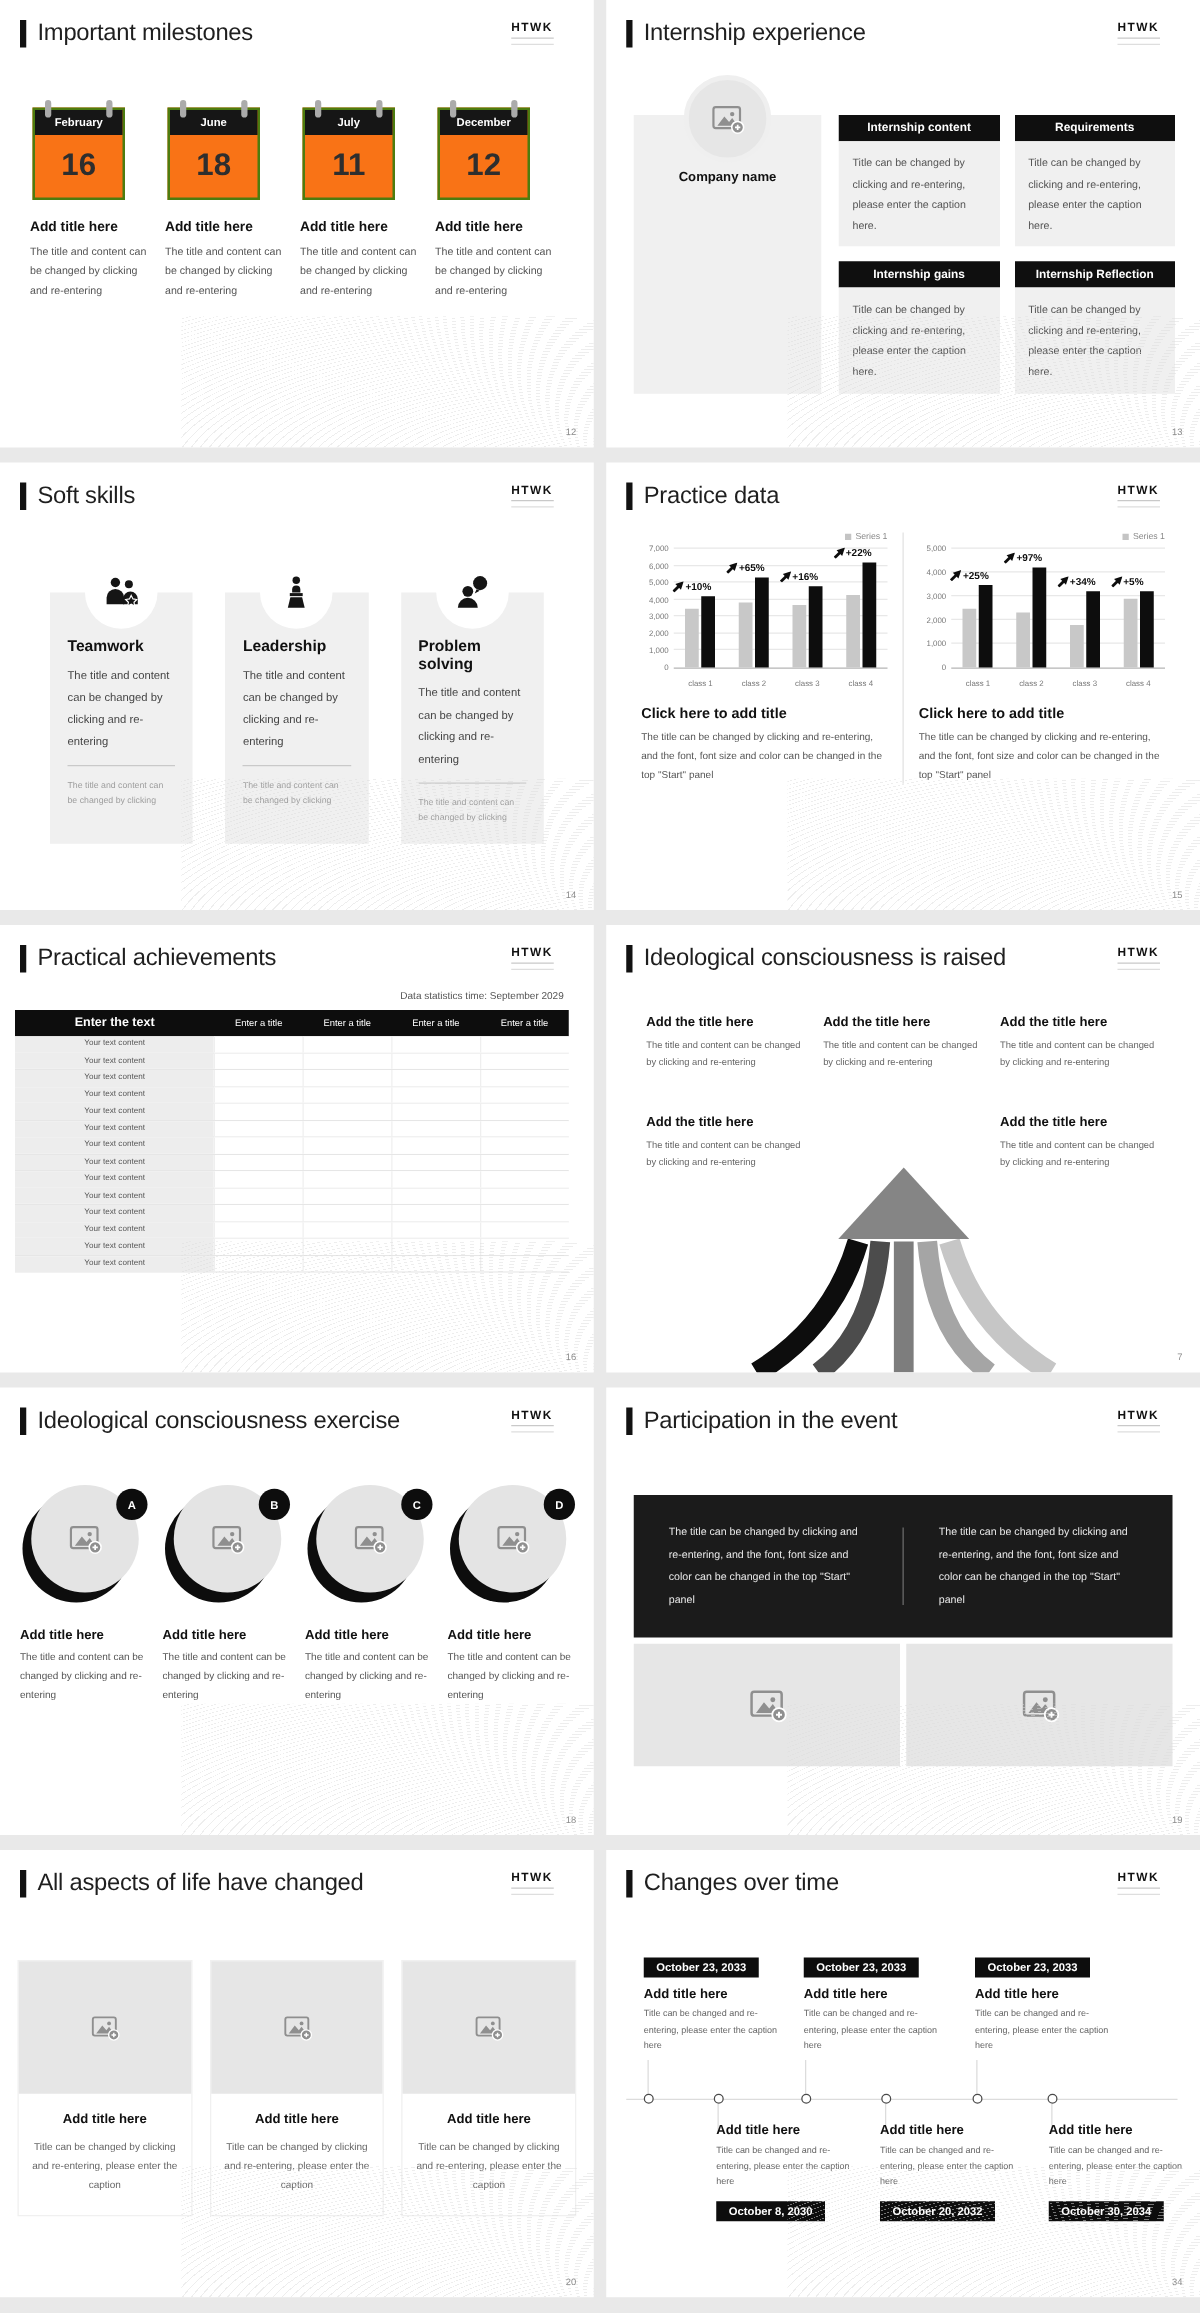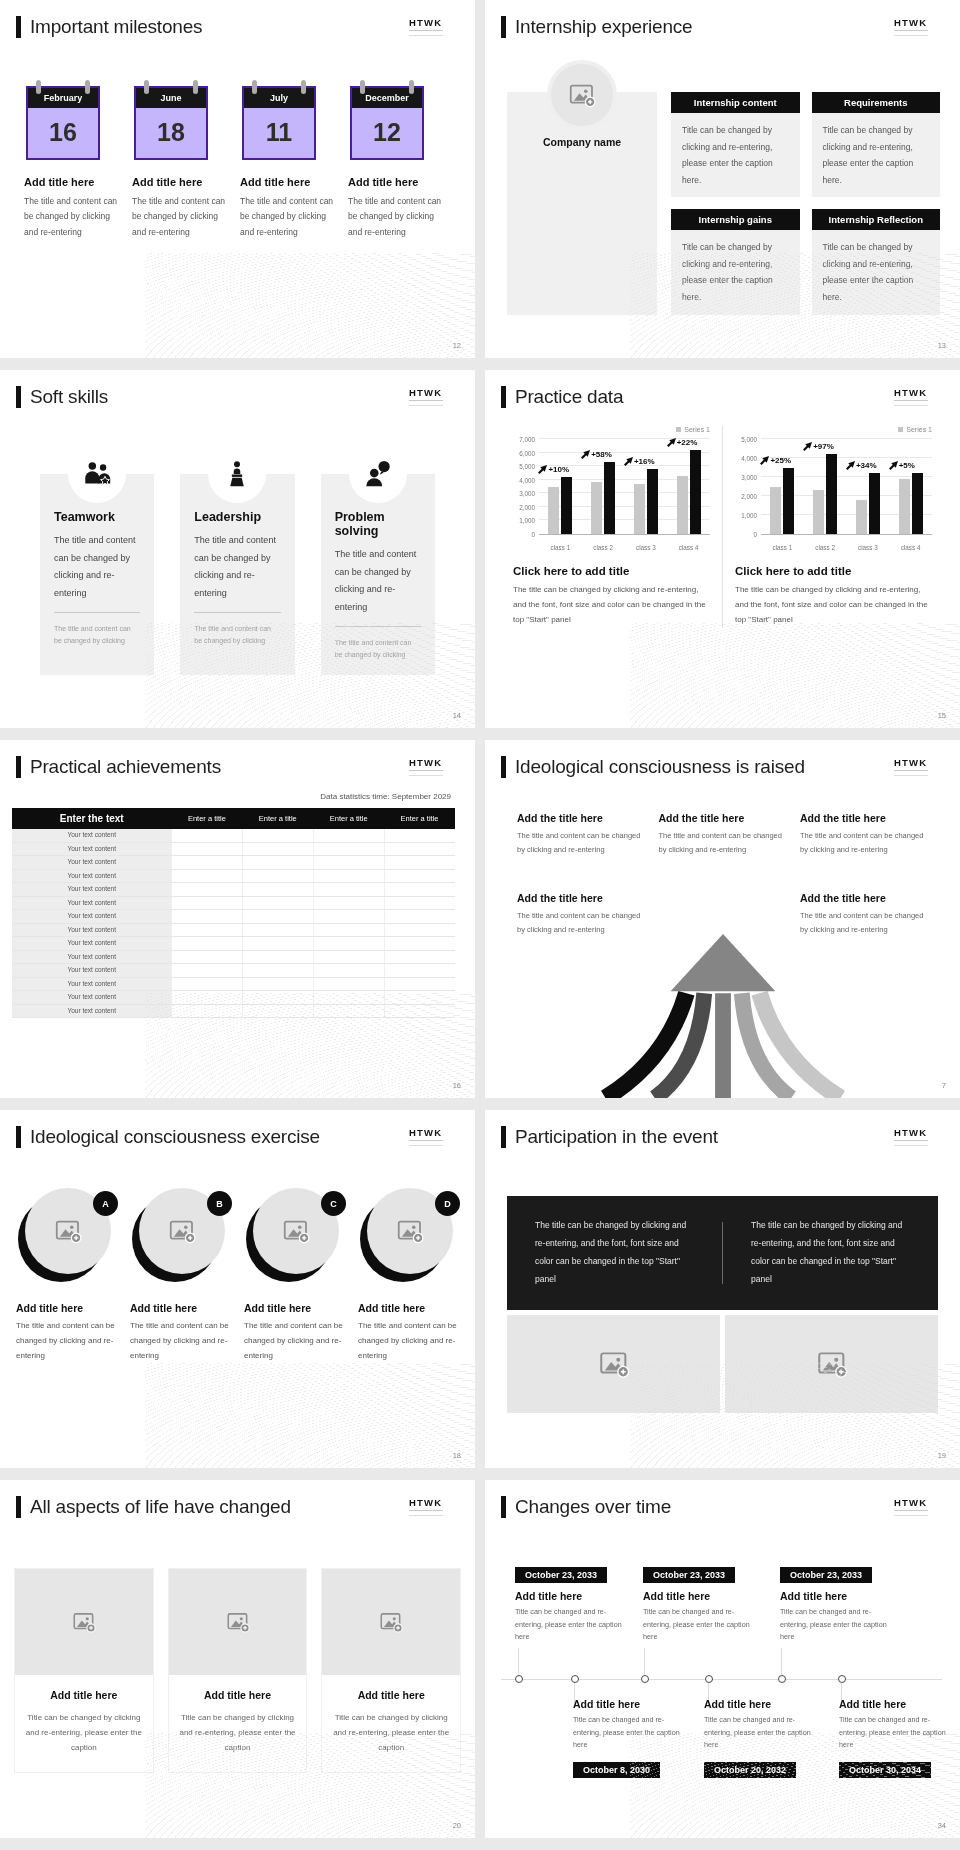--- a/index.html
+++ b/index.html
@@ -19,7 +19,7 @@
   
   .cal-row{position:absolute;top:86px;left:24px;right:18px;display:flex;gap:14px;}
   .cal-item{width:94px;}
-  .calendar{position:relative;width:70px;height:70px;border:2px solid #4c1d95;background:#c4b5fd;margin:0 8px 16px 2px;}
+  .calendar{position:relative;width:70px;height:70px;border:2px solid #4d7c0f;background:#f97316;margin:0 8px 16px 2px;}
   .cal-head{height:20px;background:#161616;color:#fff;font-size:9px;font-weight:bold;text-align:center;line-height:20px;}
   .cal-ring{position:absolute;top:-8px;width:5px;height:14px;background:#ababab;border-radius:3px;}
   .ring-l{left:8px}.ring-r{right:8px}

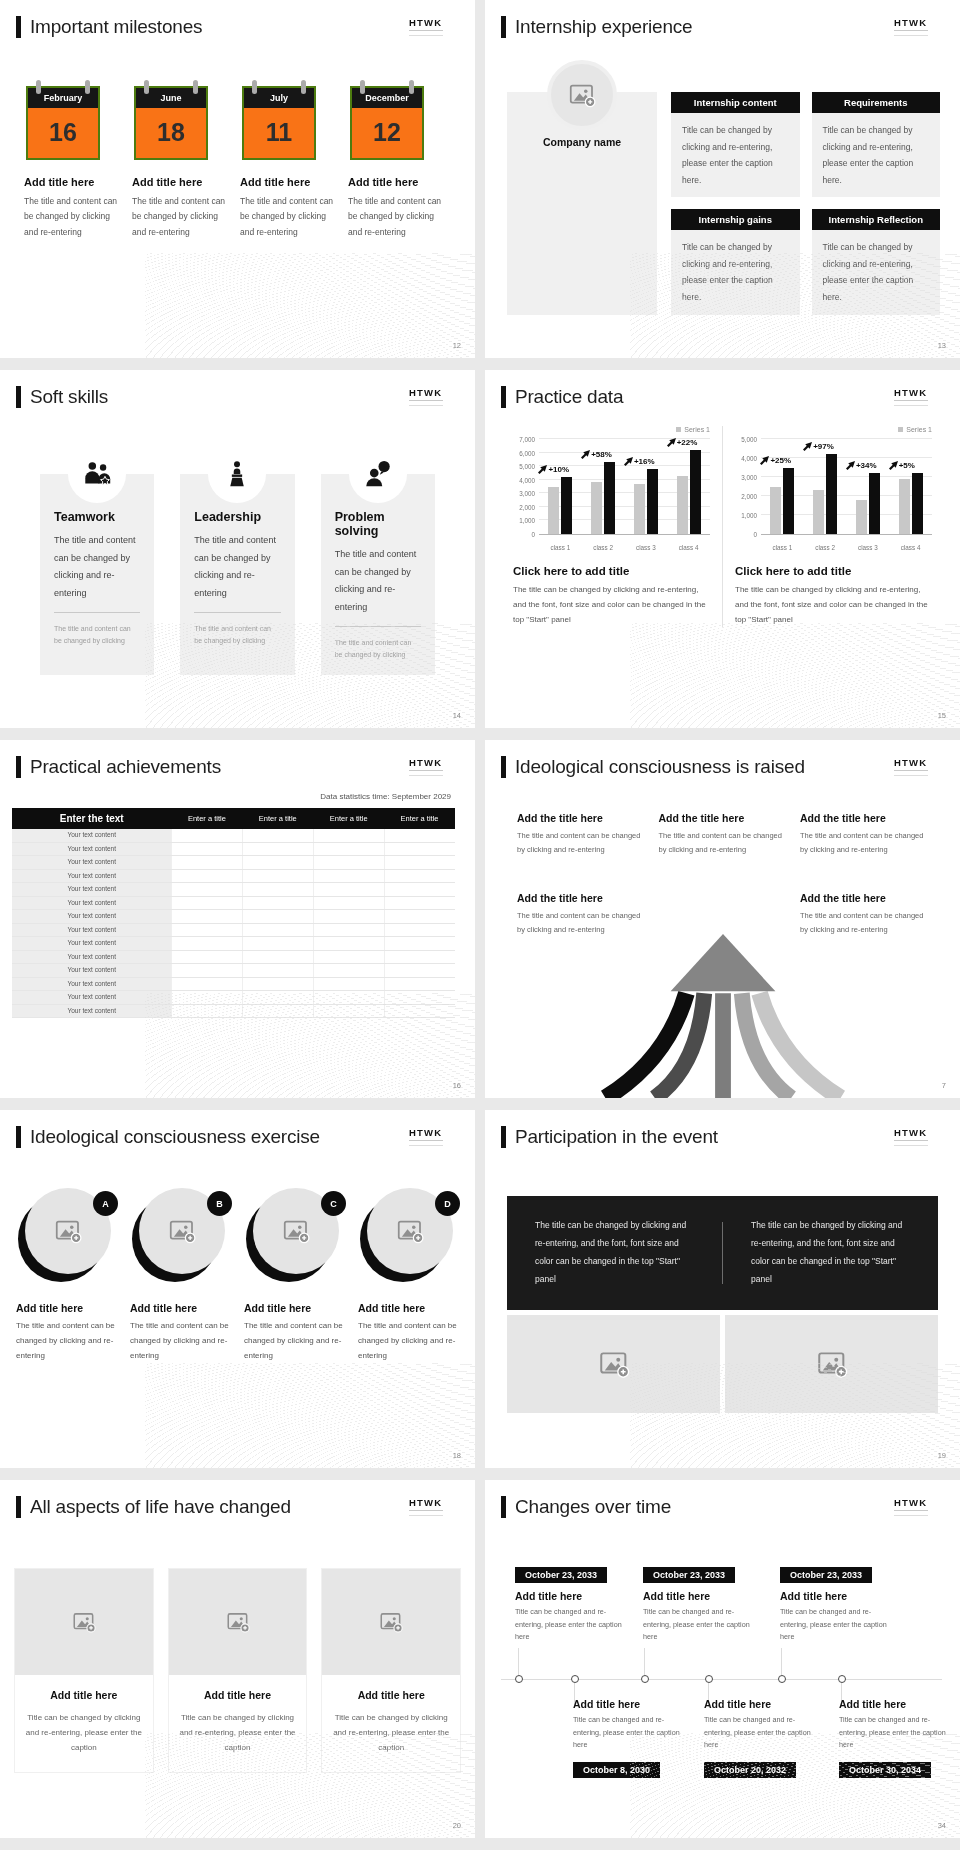--- a/index.html
+++ b/index.html
@@ -349,7 +349,7 @@
                         <path d="M1,11 L7,5" stroke="#0d0d0d" stroke-width="3" fill="none"></path>
                         <polygon points="12,0 3,3 9,9" fill="#0d0d0d"></polygon>
                       </svg>
-                      <span>+58%</span>
+                      <span>+65%</span>
                     </div>
                   </div>
                   <div class="group">

